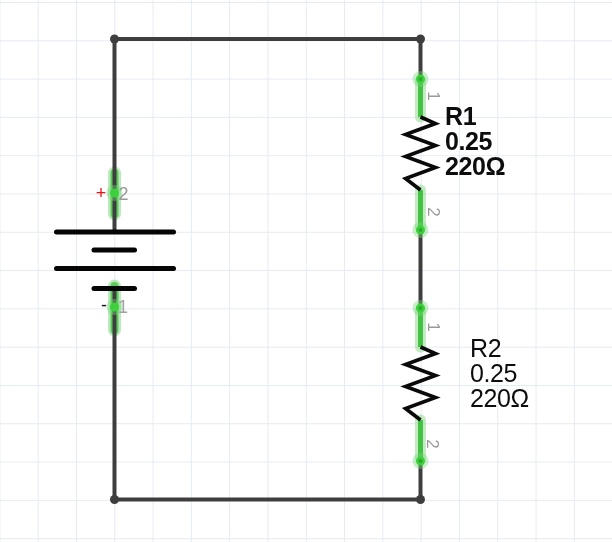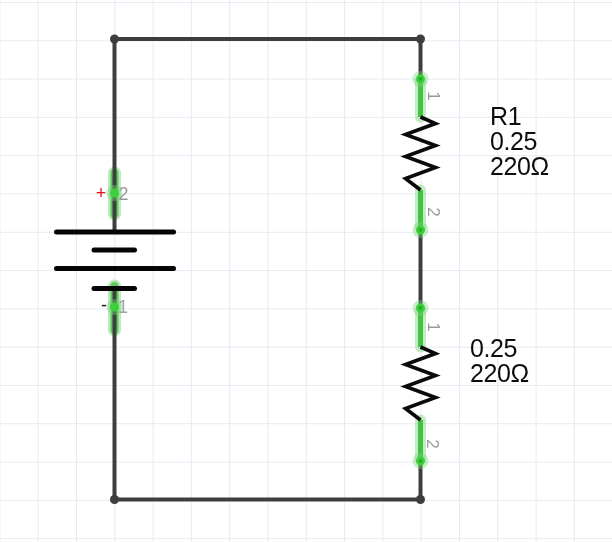--- a/index.html
+++ b/index.html
@@ -142,7 +142,7 @@
   </svg>
 
 
-  <div class="comp-label" style="left:490px; top:104px;">
+  <div class="comp-label" style="left:445px; top:104px;font-weight:bold;">
     <span>R1</span>
     <span>0.25</span>
     <span>220Ω</span>

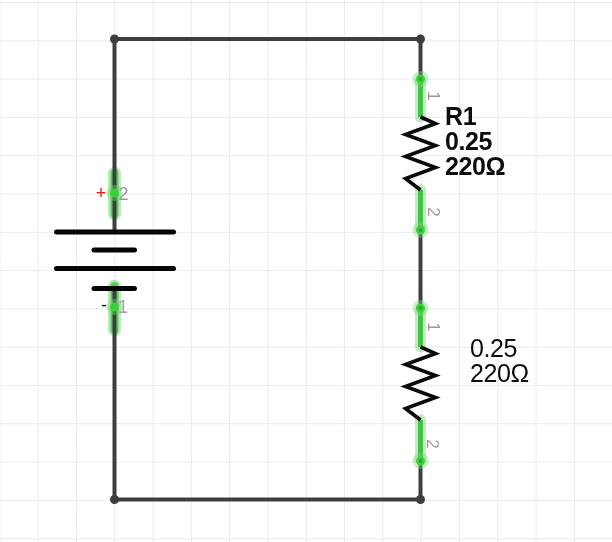--- a/index.html
+++ b/index.html
@@ -149,6 +149,7 @@
   </div>
 
   <div class="comp-label" style="left:470px; top:336px;">
+    <span>R2</span>
     <span>0.25</span>
     <span>220Ω</span>
   </div>

